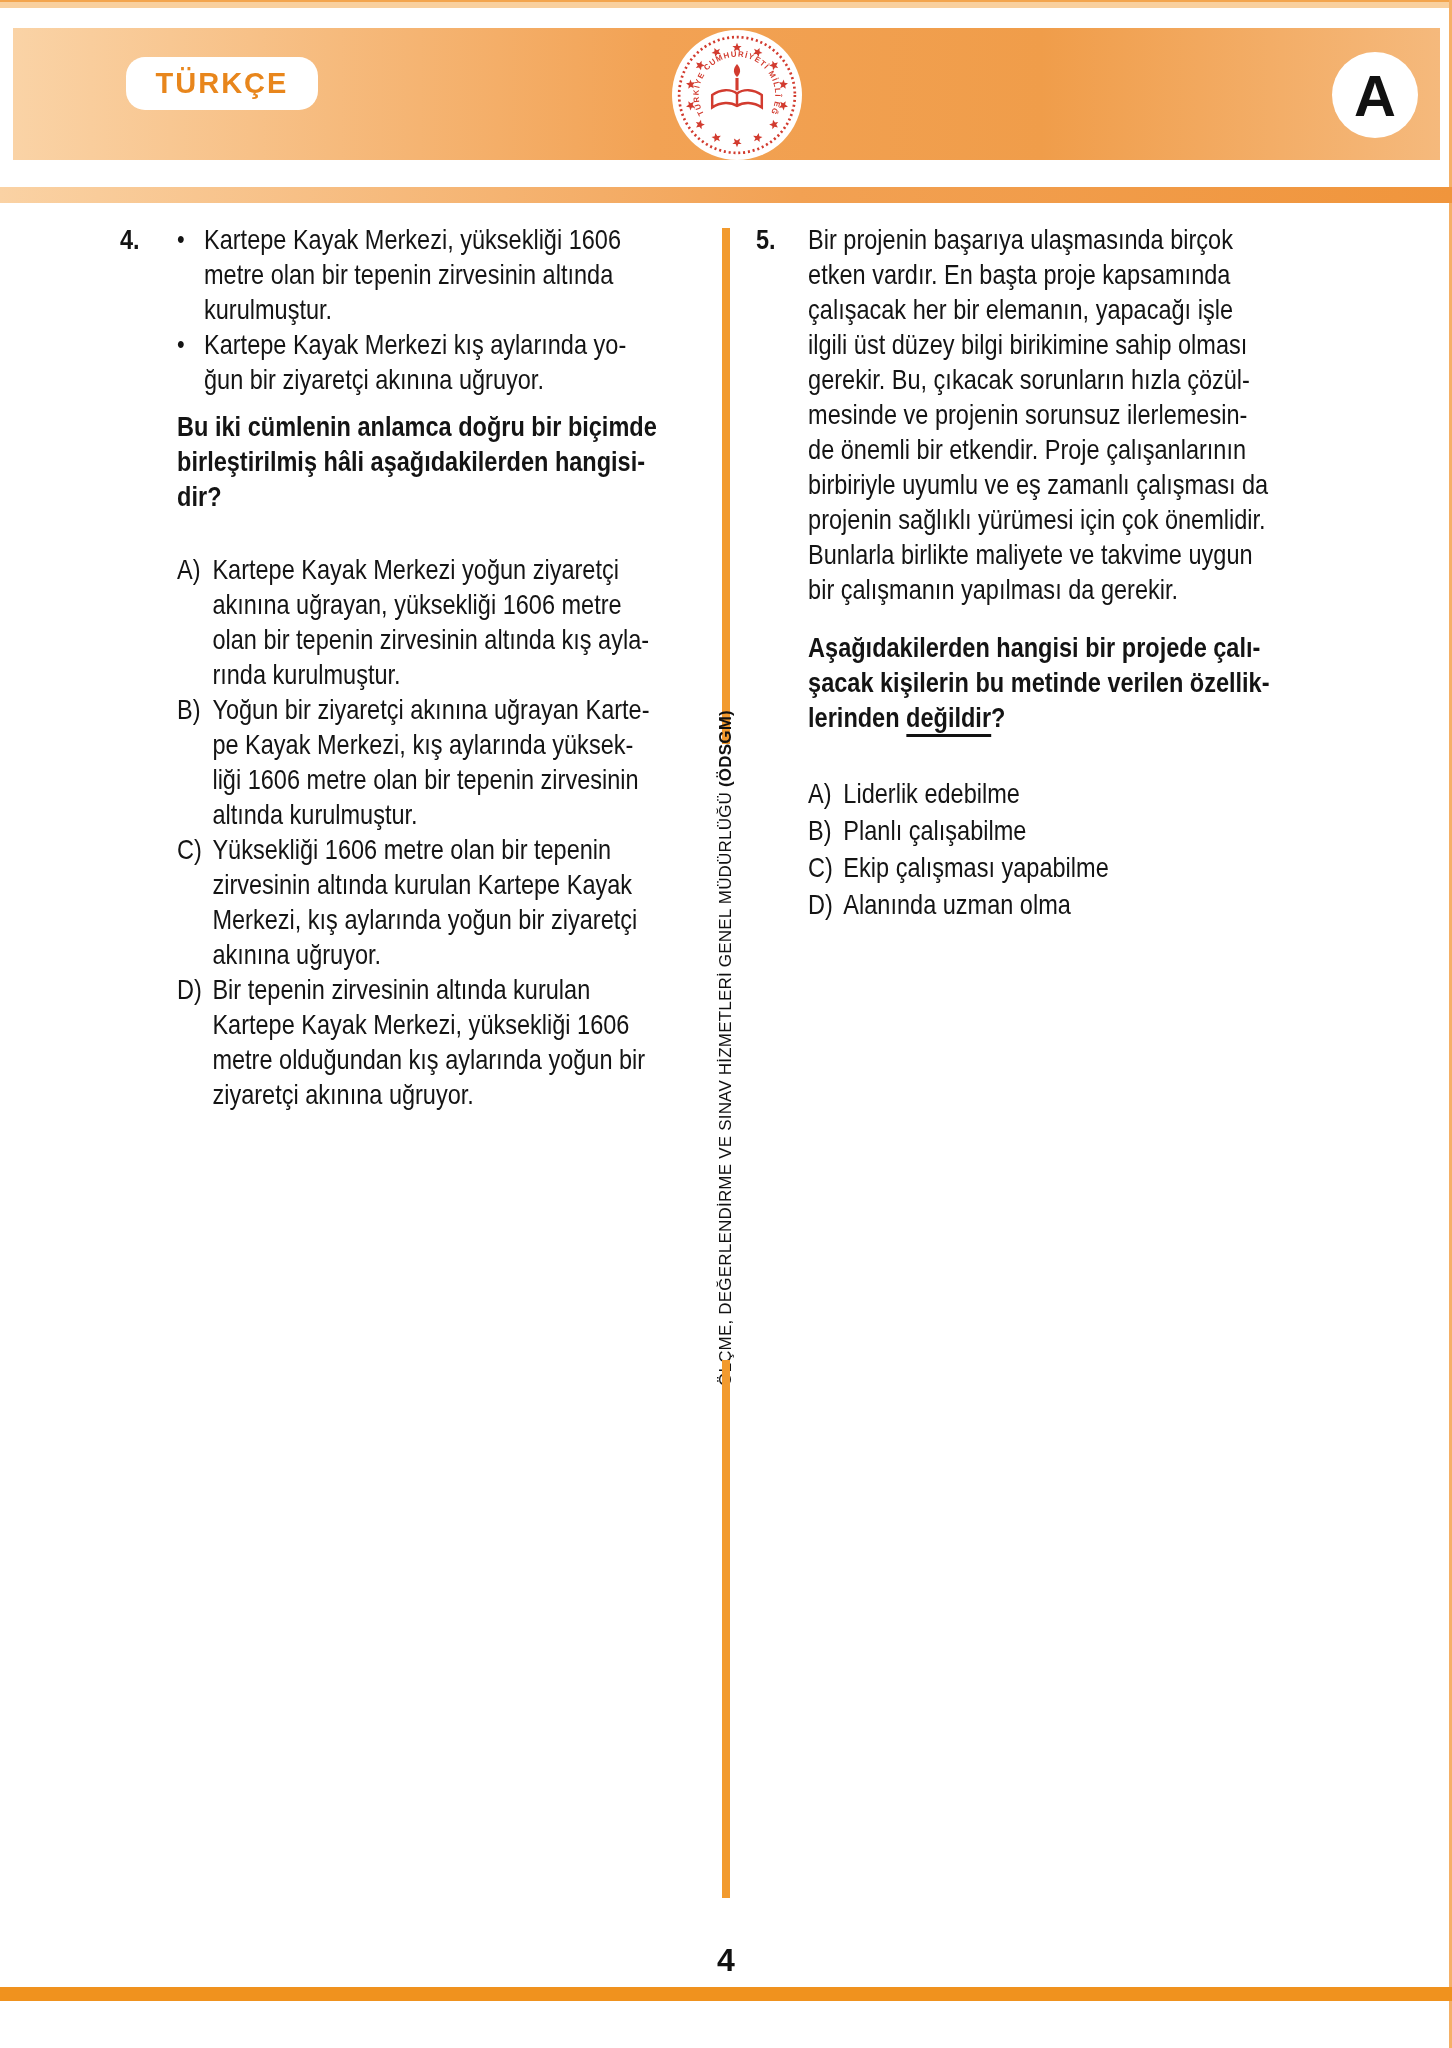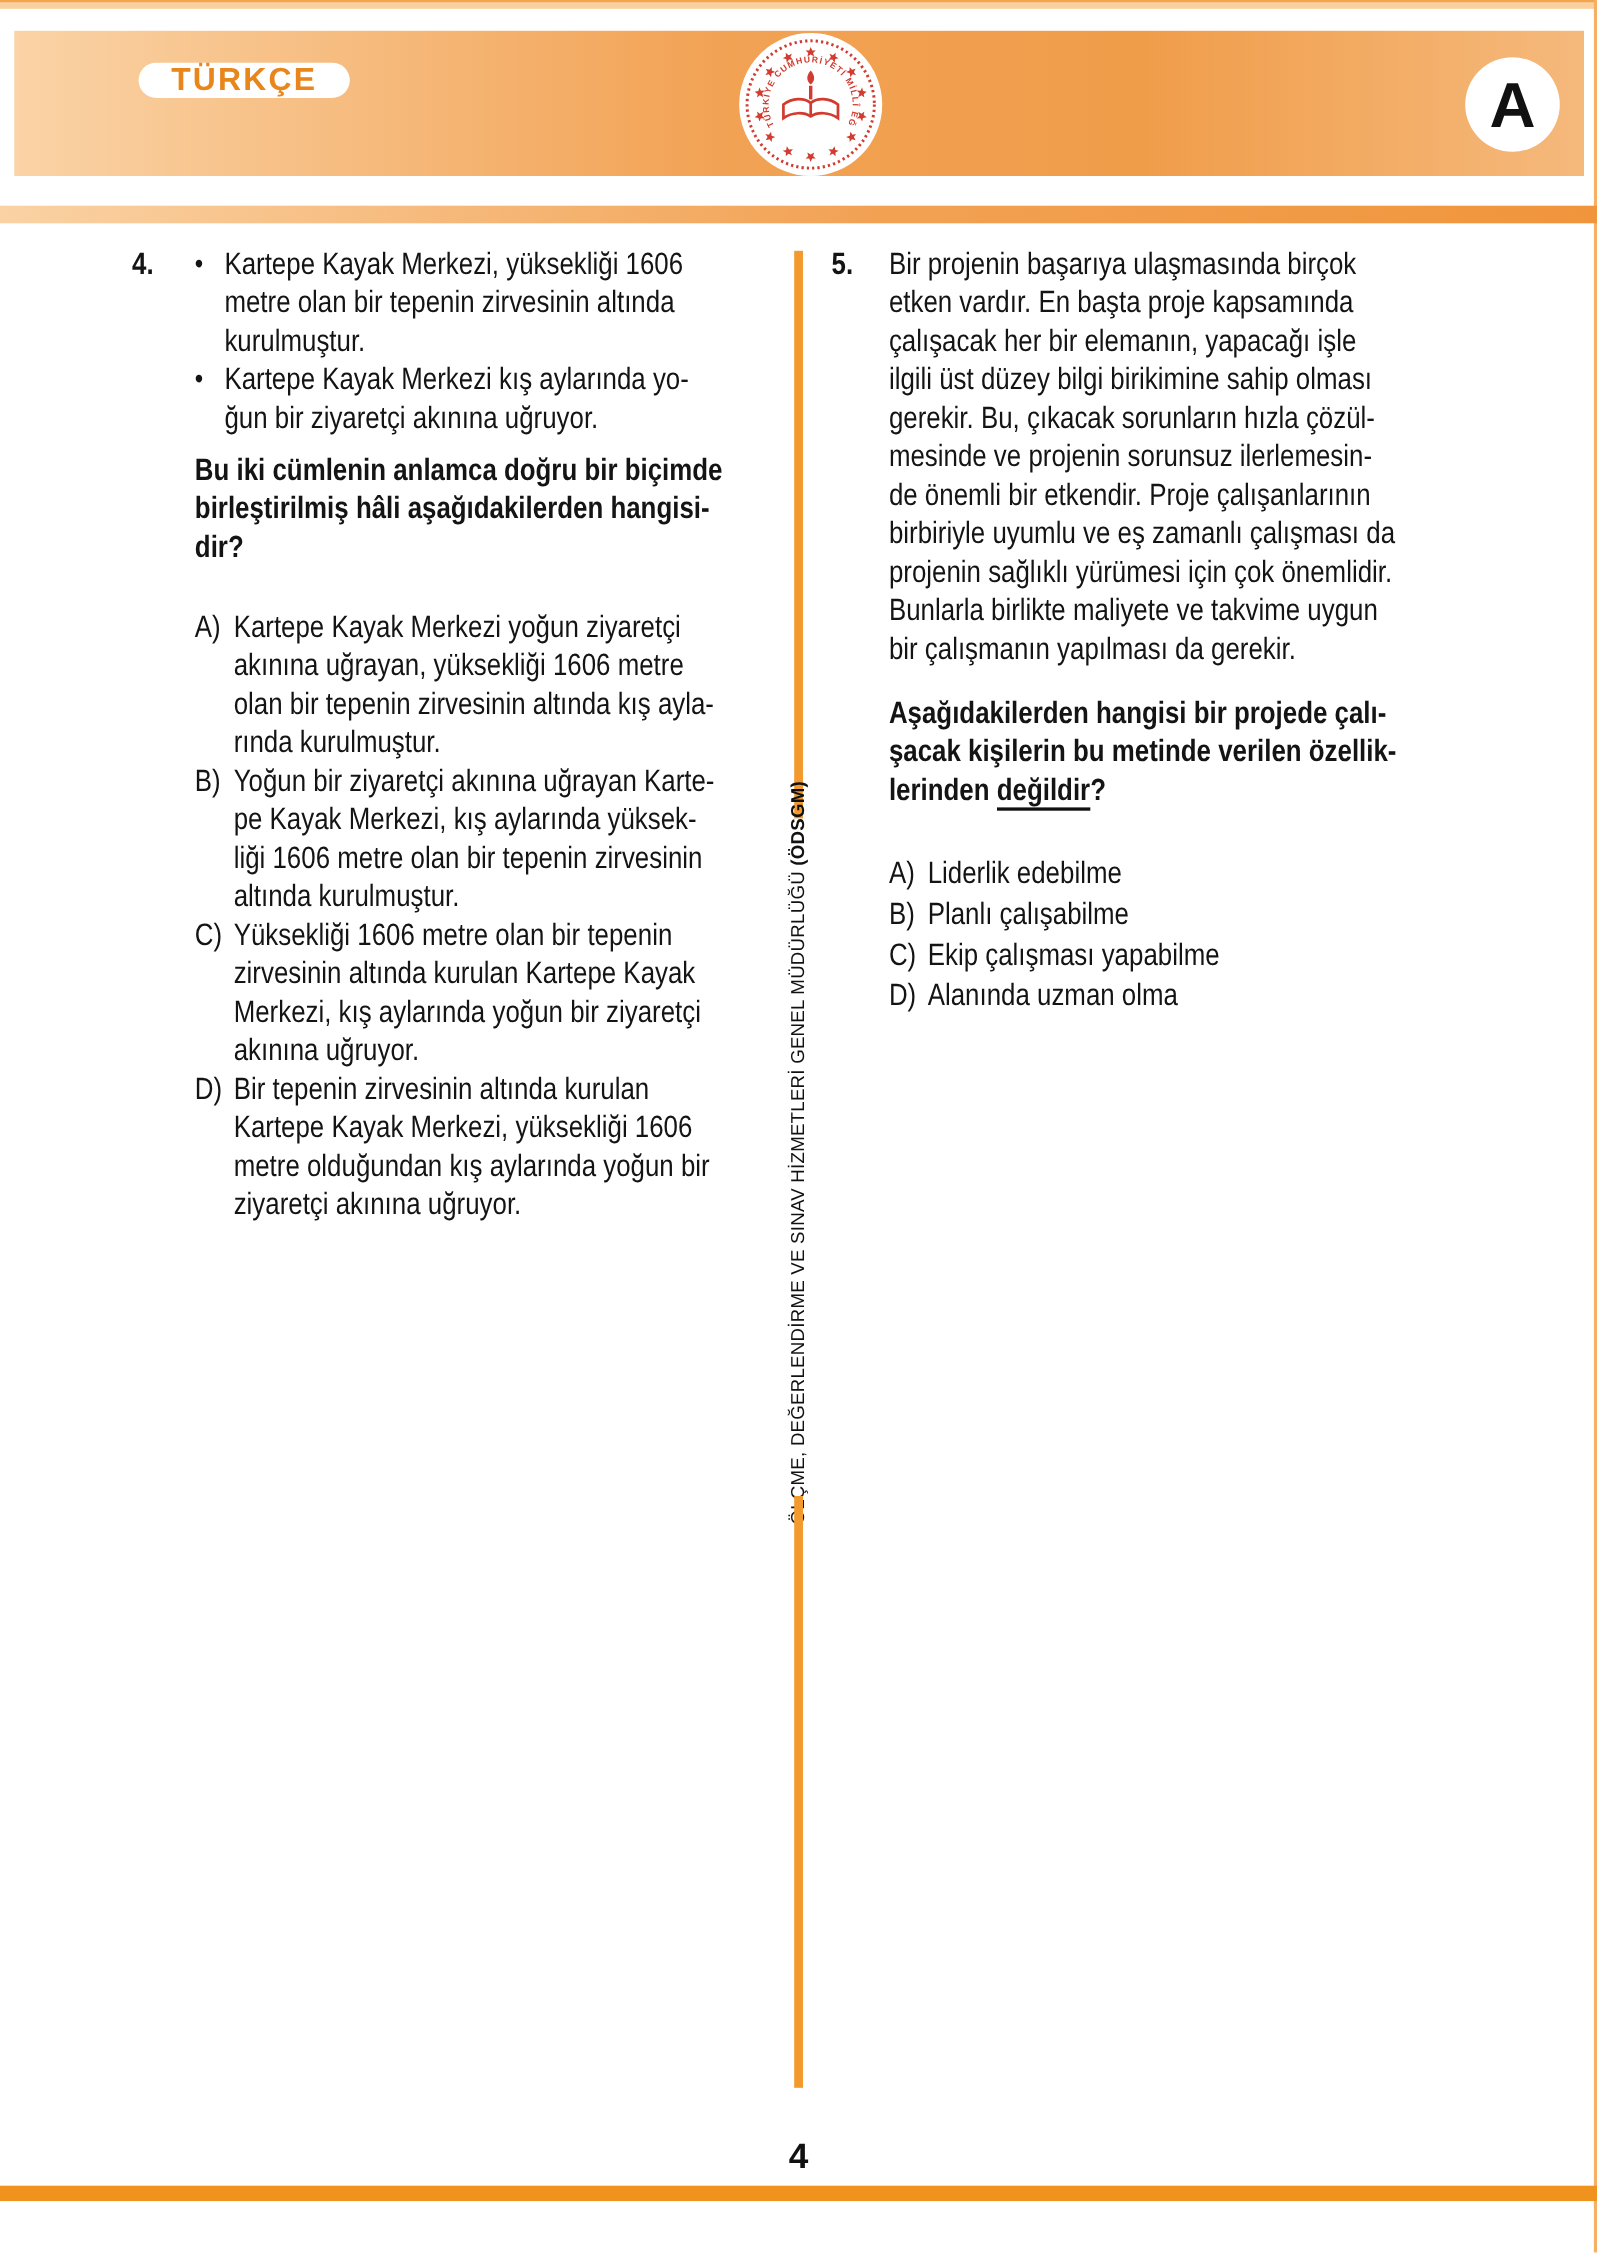--- a/index.html
+++ b/index.html
@@ -16,7 +16,7 @@
   
   .band { position:absolute; left:13px; top:28px; width:1427px; height:132px;
     background:linear-gradient(90deg,#fad3a6 0%,#f2a254 45%,#f09d4a 72%,#f5b97c 100%); }
-  .subject-pill { position:absolute; left:113px; top:29px; width:192px; height:32px;
+  .subject-pill { position:absolute; left:113px; top:29px; width:192px; height:53px;
     background:#ffffff; border-radius:19px; display:flex; align-items:center; justify-content:center;text-align:right; }
   .subject-pill span { color:#e8861c; font-weight:bold; font-size:29px; letter-spacing:2px; }
   .emblem { position:absolute; left:659px; top:2px; width:130px; height:130px;

